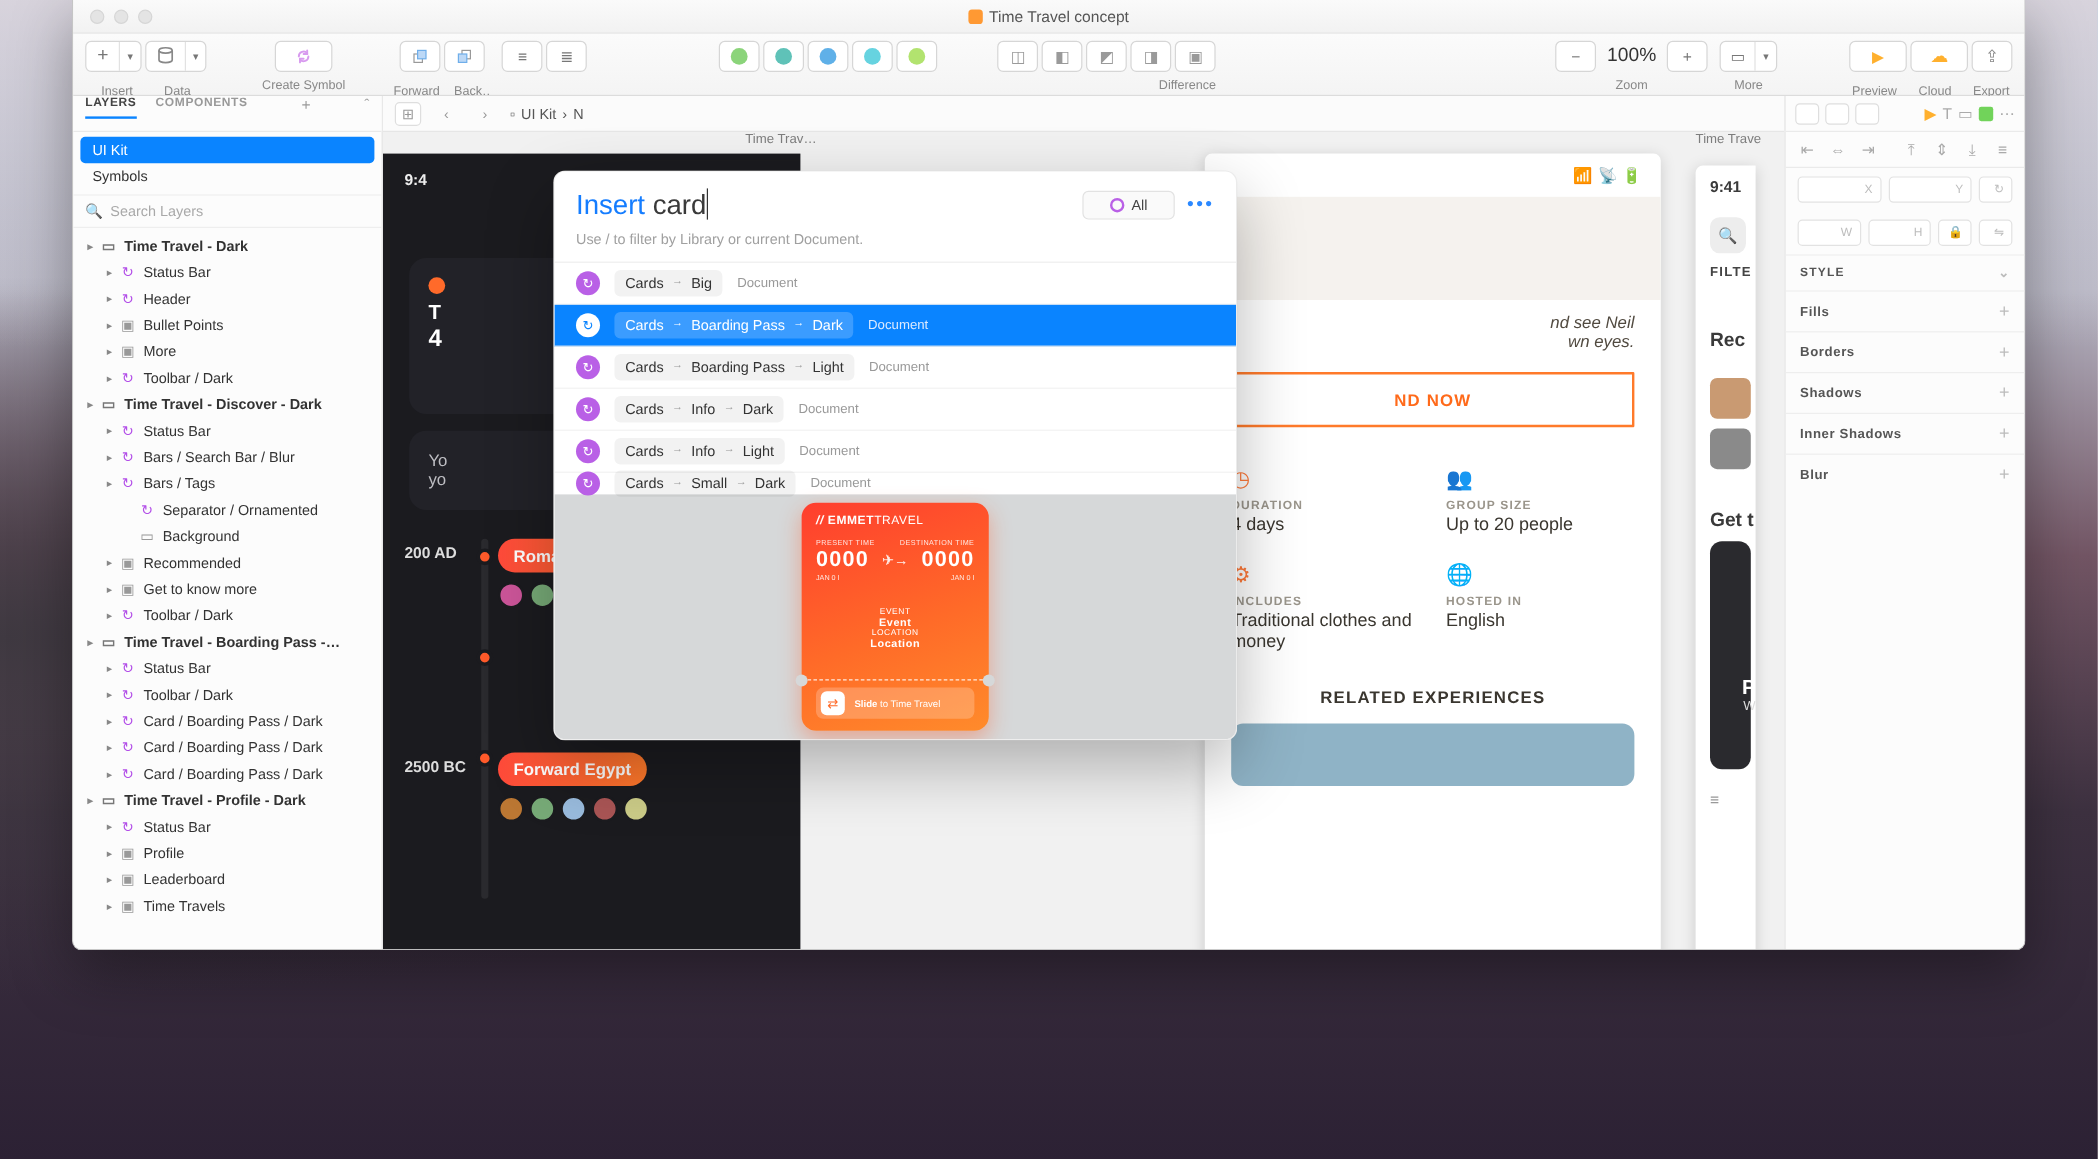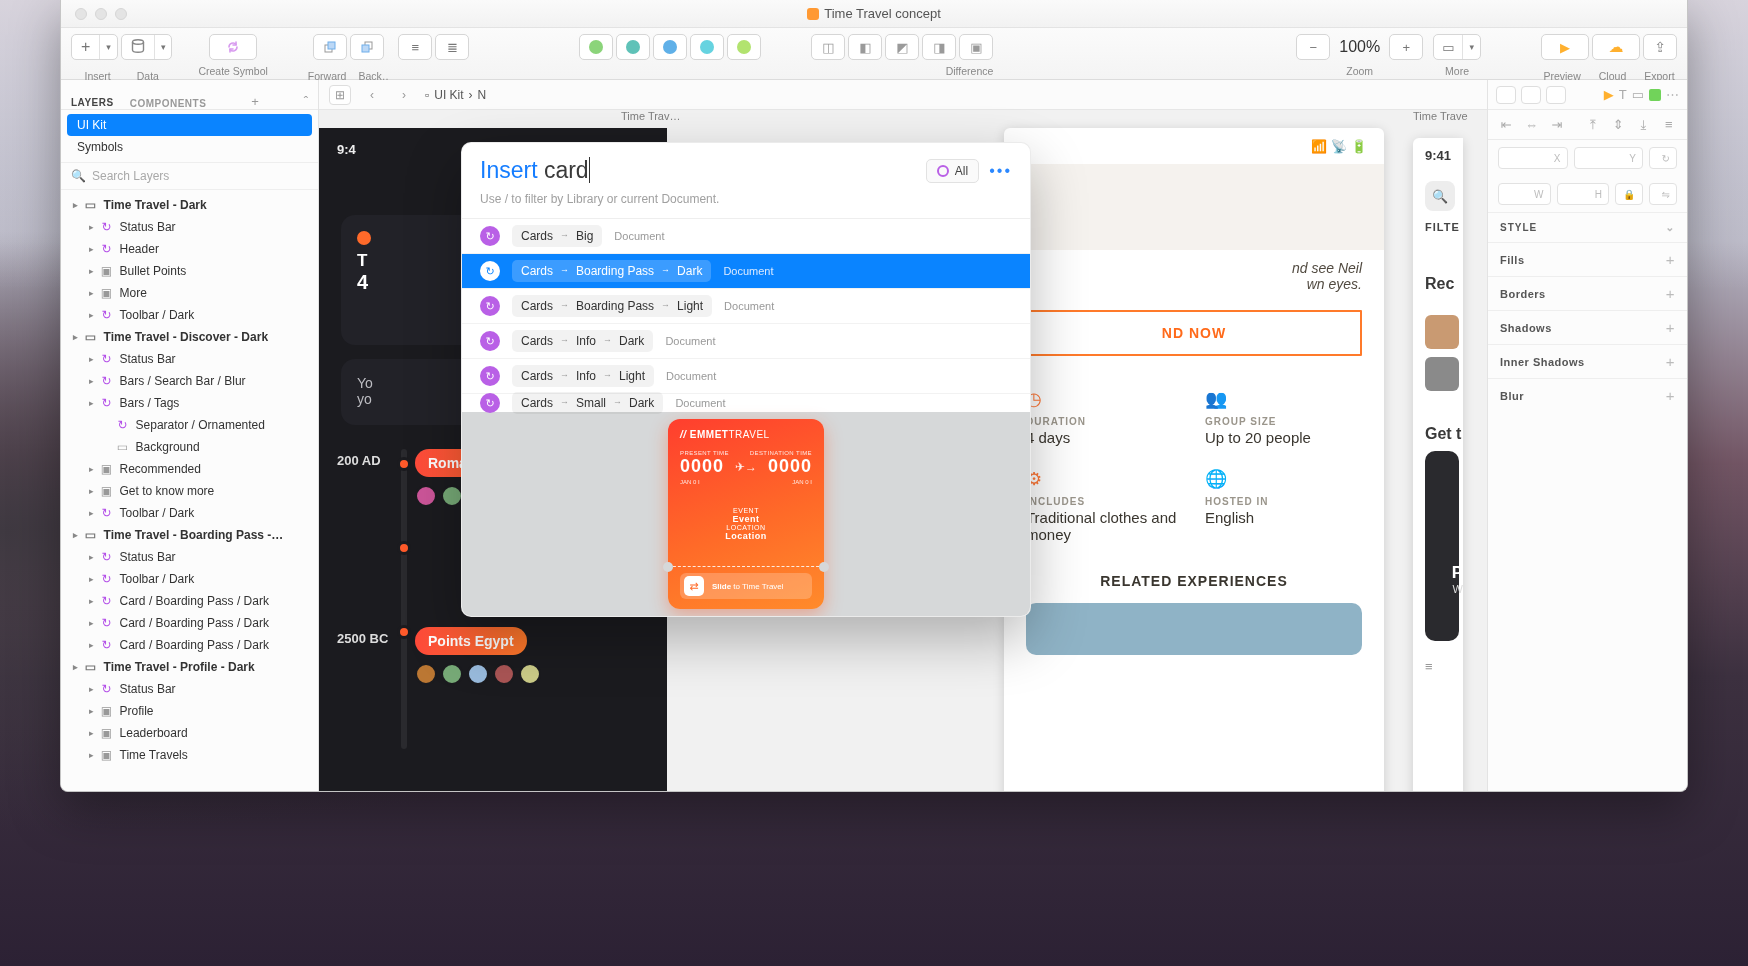--- a/index.html
+++ b/index.html
@@ -177,7 +177,7 @@
         </div>
     </div>
 
-    <div class="tb-sec" style="margin-left:16px">
+    <div class="tb-sec" style="margin-left:36px">
       <div class="tb-btn wide">
           <svg class="tb-svg" viewBox="0 0 16 16">
             <path d="M4 8a4 4 0 0 1 7-2.6M12 8a4 4 0 0 1-7 2.6" fill="none" stroke="#d89bef" stroke-width="1.6" stroke-linecap="round"></path>

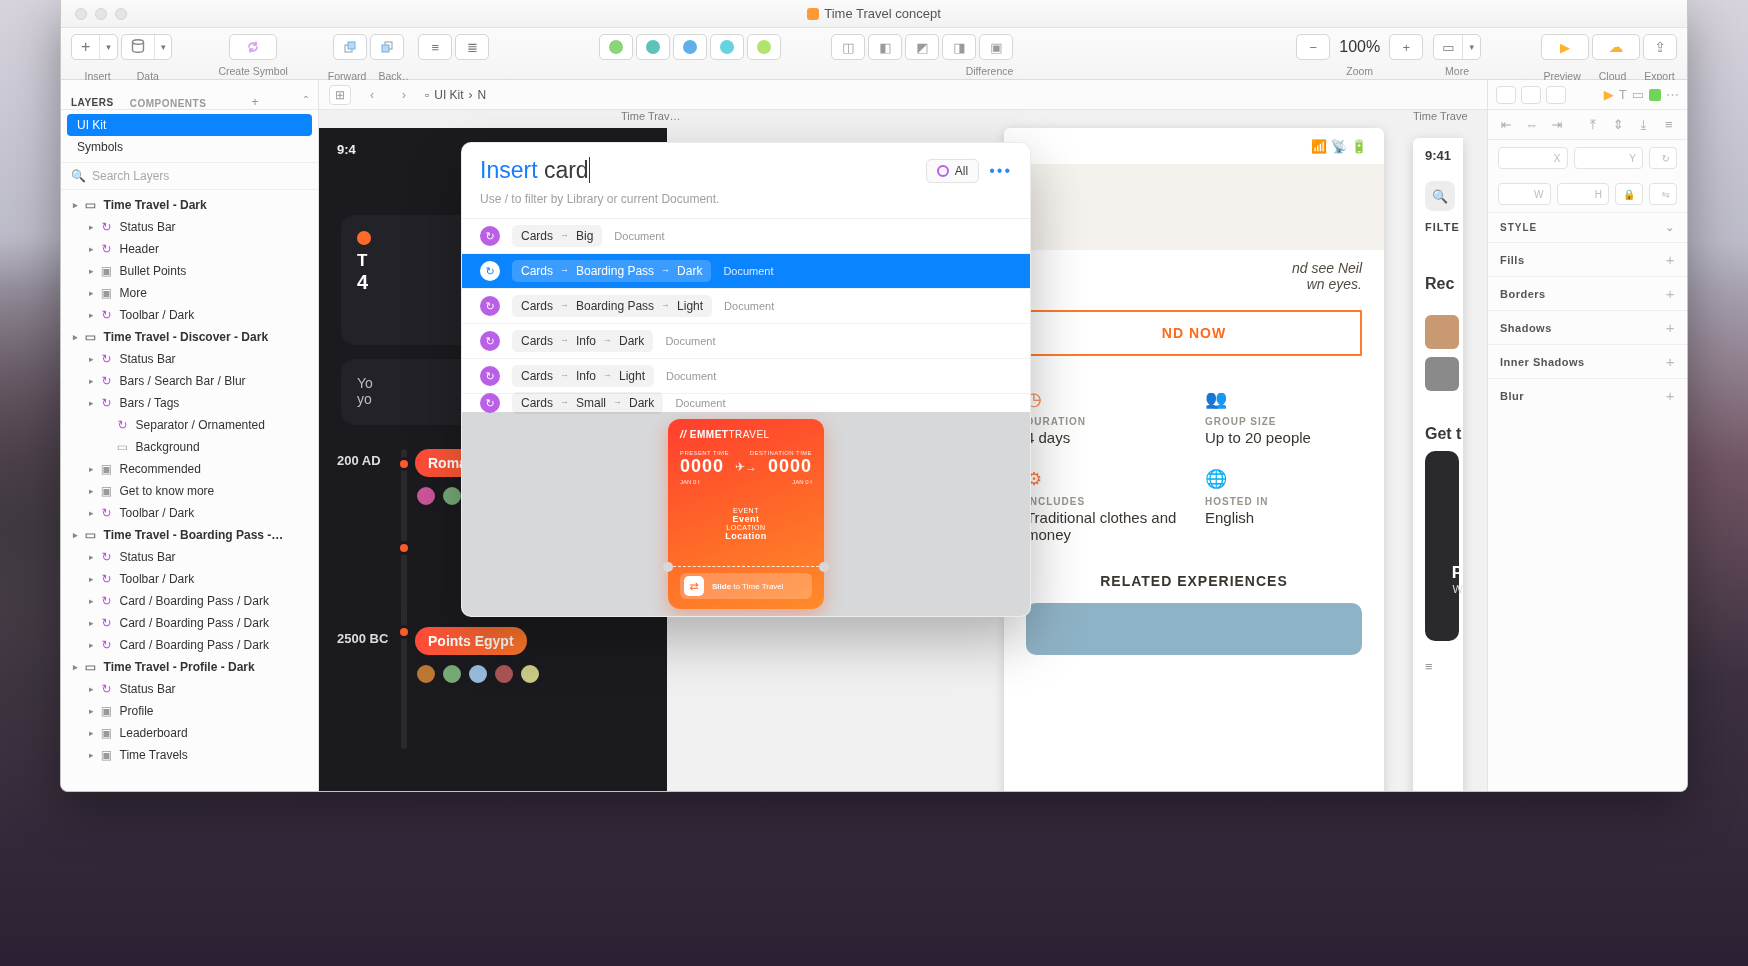--- a/index.html
+++ b/index.html
@@ -25,7 +25,7 @@
 .spacer{flex:1}
 .workarea{flex:1;display:flex;min-height:0;position:relative}
 .left-panel{width:258px;background:#fcfcfc;border-right:1px solid #e3e3e3;display:flex;flex-direction:column;position:relative;z-index:2}
-.lp-tabs{display:flex;align-items:flex-end;height:30px;border-bottom:1px solid #e9e9e9;padding:0 10px;gap:16px;background:#fcfcfc}
+.lp-tabs{display:flex;align-items:flex-start;height:30px;border-bottom:1px solid #e9e9e9;padding:0 10px;gap:16px;background:#fcfcfc}
 .lp-tab{font-size:10px;letter-spacing:.5px;font-weight:700;color:#999}
 .lp-tab.active{color:#444;border-bottom:2px solid #0a84ff;padding-bottom:6px;margin-bottom:-7px}
 .lp-tabs .rb{margin-left:auto;color:#9a9a9a;font-size:13px}

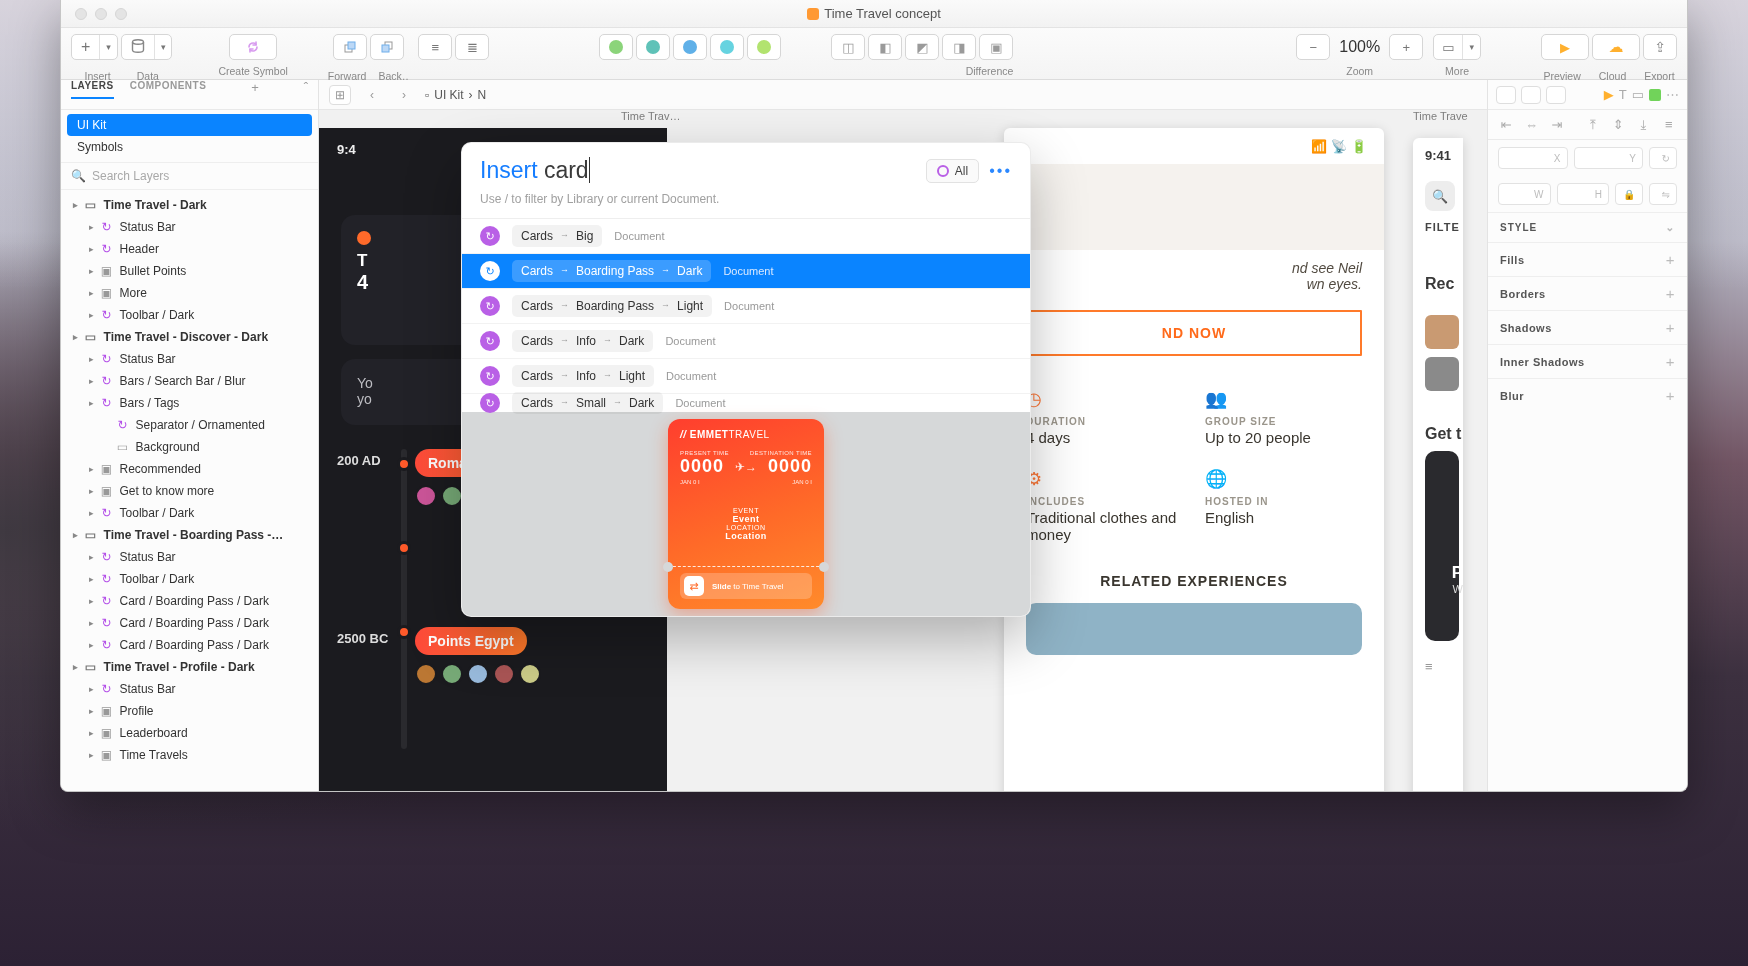--- a/index.html
+++ b/index.html
@@ -99,7 +99,7 @@
 .pop-in .bl{color:#157dff}
 .pop-in .cur{border-right:1.5px solid #333;animation:blink 1s step-end infinite}
 @keyframes blink{50%{border-color:transparent}}
-.pill{height:24px;padding:0 10px;border:1px solid #e2e2e2;border-radius:5px;display:flex;align-items:center;gap:6px;font-size:12px;color:#444;background:#fafafa}
+.pill{height:24px;padding:0 22px;border:1px solid #e2e2e2;border-radius:5px;display:flex;align-items:center;gap:6px;font-size:12px;color:#444;background:#fafafa}
 .dots{font-size:16px;letter-spacing:2px;color:#2b88ff}
 .pill .pc{width:12px;height:12px;border:2px solid #b960e6;border-radius:50%}
 .pop-sub{padding:4px 18px 12px;font-size:12px;color:#a0a0a0;border-bottom:1px solid #eee}

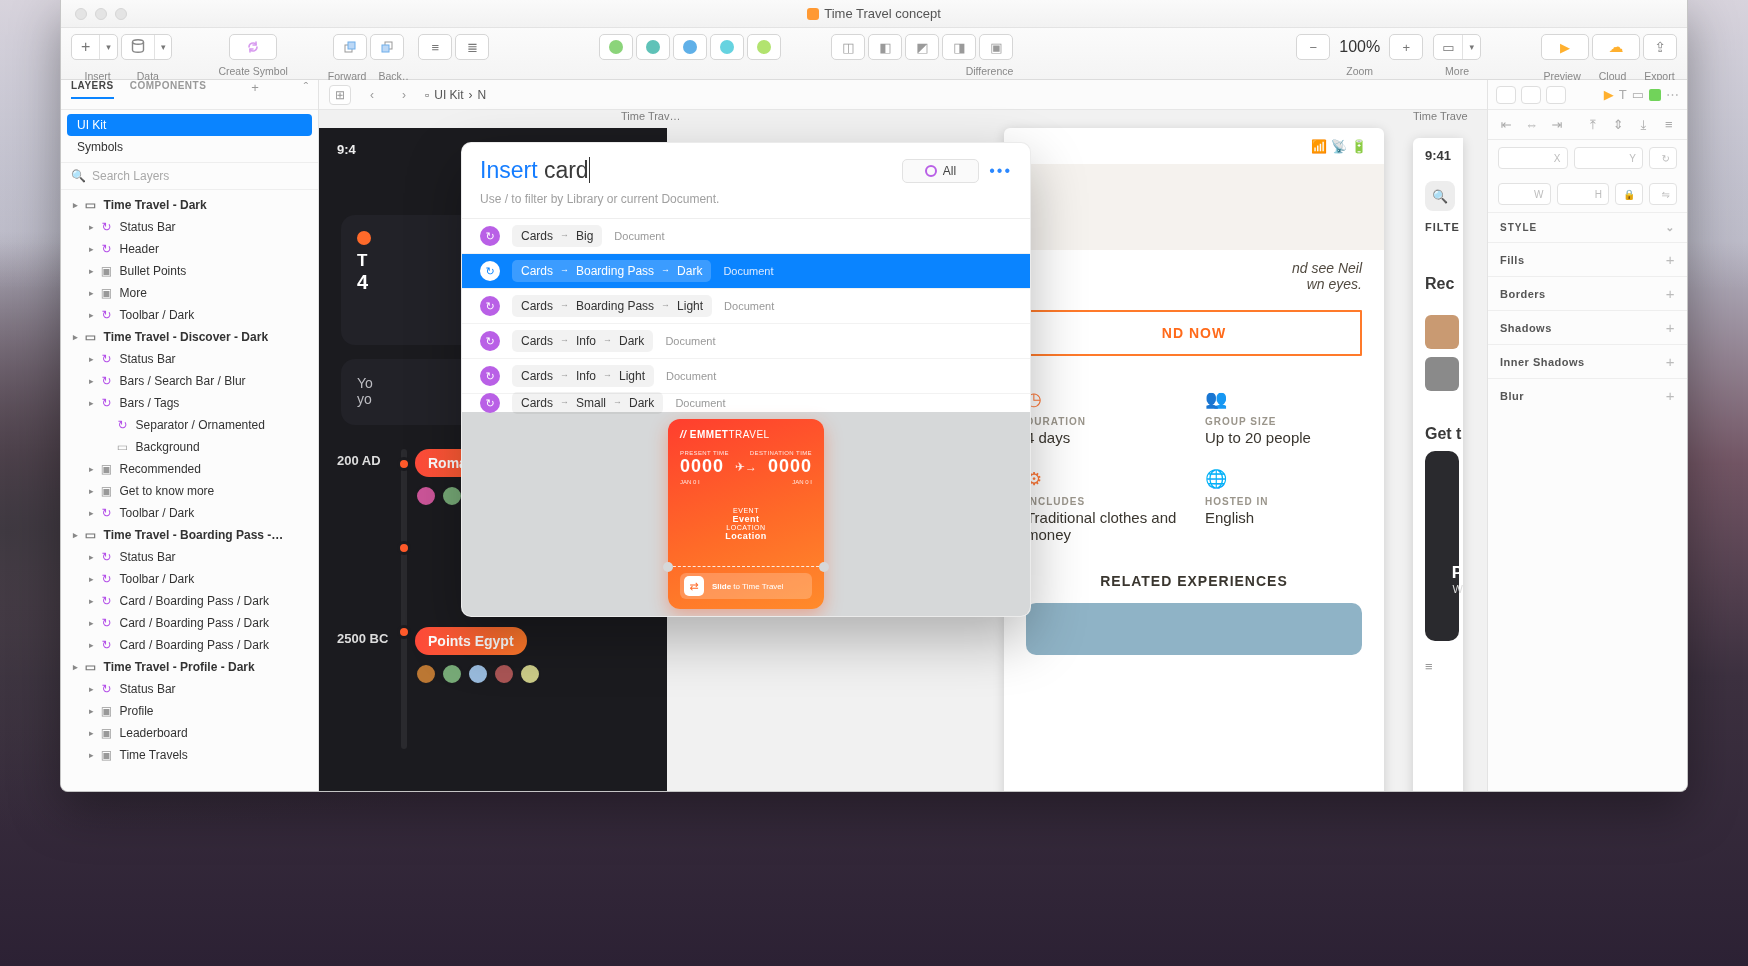--- a/index.html
+++ b/index.html
@@ -478,7 +478,7 @@
                     <div class="av" style="background:#e95"></div>
                   </div></div>
                 <div class="timeline-item" style="top: 84px;"><div class="ti-date">2500 BC</div>
-    <div class="ti-pill">Points Egypt</div>
+    <div class="ti-pill">Forward Egypt</div>
     <div class="ti-avs">
                     <div class="av" style="background:#b73"></div>
                     <div class="av" style="background:#7a7"></div>

